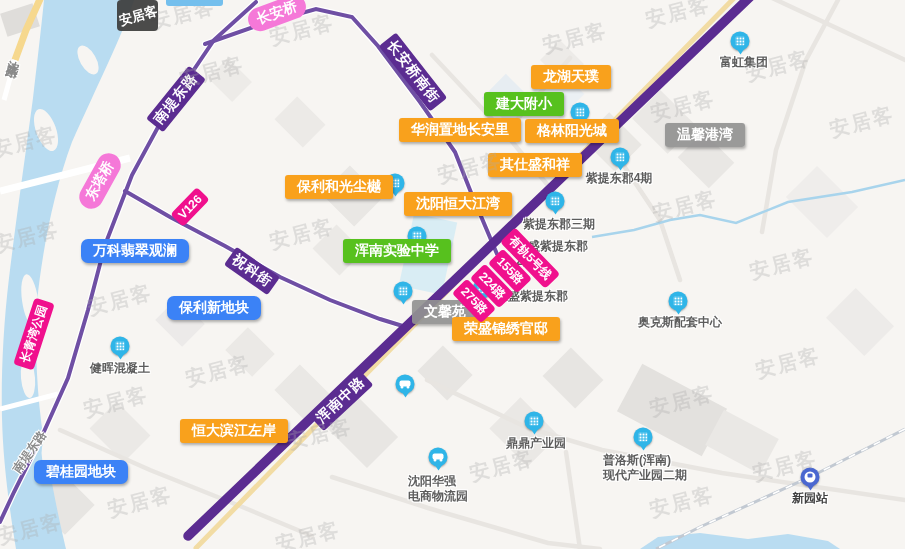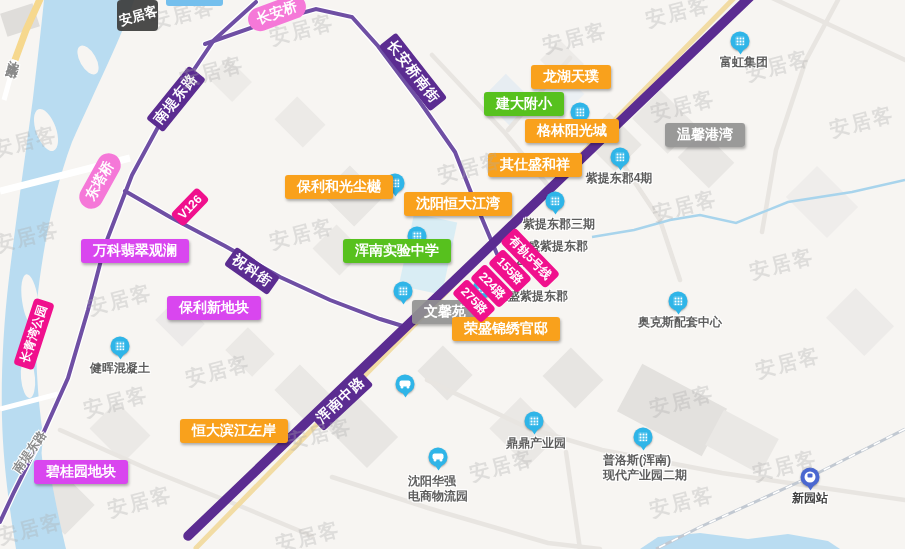--- a/index.html
+++ b/index.html
@@ -226,6 +226,7 @@
       </div>
       <div class="badge orange" style="left: 571px; top: 77px; transform: translate(-50%, -50%); position: absolute;">龙湖天璞</div>
       <div class="badge green" style="left: 524px; top: 104px; transform: translate(-50%, -50%); position: absolute;">建大附小</div>
+      <div class="badge orange" style="left: 460px; top: 130px; transform: translate(-50%, -50%); position: absolute;">华润置地长安里</div>
       <div class="badge orange" style="left: 572px; top: 131px; transform: translate(-50%, -50%); position: absolute;">格林阳光城</div>
       <div class="badge gray" style="left: 705px; top: 135px; transform: translate(-50%, -50%); position: absolute;">温馨港湾</div>
       <div class="badge orange" style="left: 535px; top: 165px; transform: translate(-50%, -50%); position: absolute;">其仕盛和祥</div>

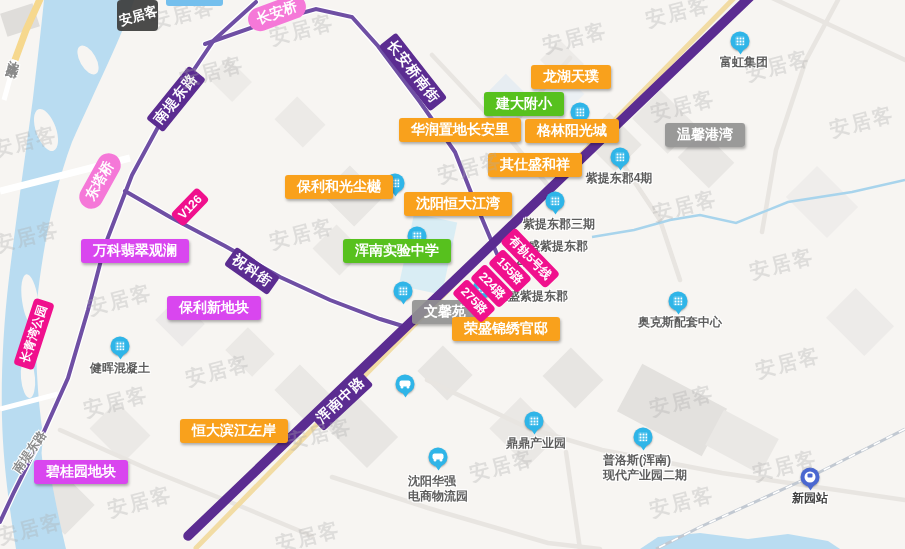--- a/index.html
+++ b/index.html
@@ -35,7 +35,7 @@
          box-shadow:1px 2px 3px rgba(0,0,0,.3);}
   .badge.orange{background:#f9a11c;}
   .badge.green{background:#57c11e;}
-  .badge.red{background:#d946ef;}
+  .badge.red{background:#3b82f6;border-radius:7px;}
   .badge.gray{background:rgba(145,145,145,.92);}
   
   .roadlabel{position:absolute;z-index:5;color:#fff;background:#5b2c91;font-size:14px;font-weight:600;

